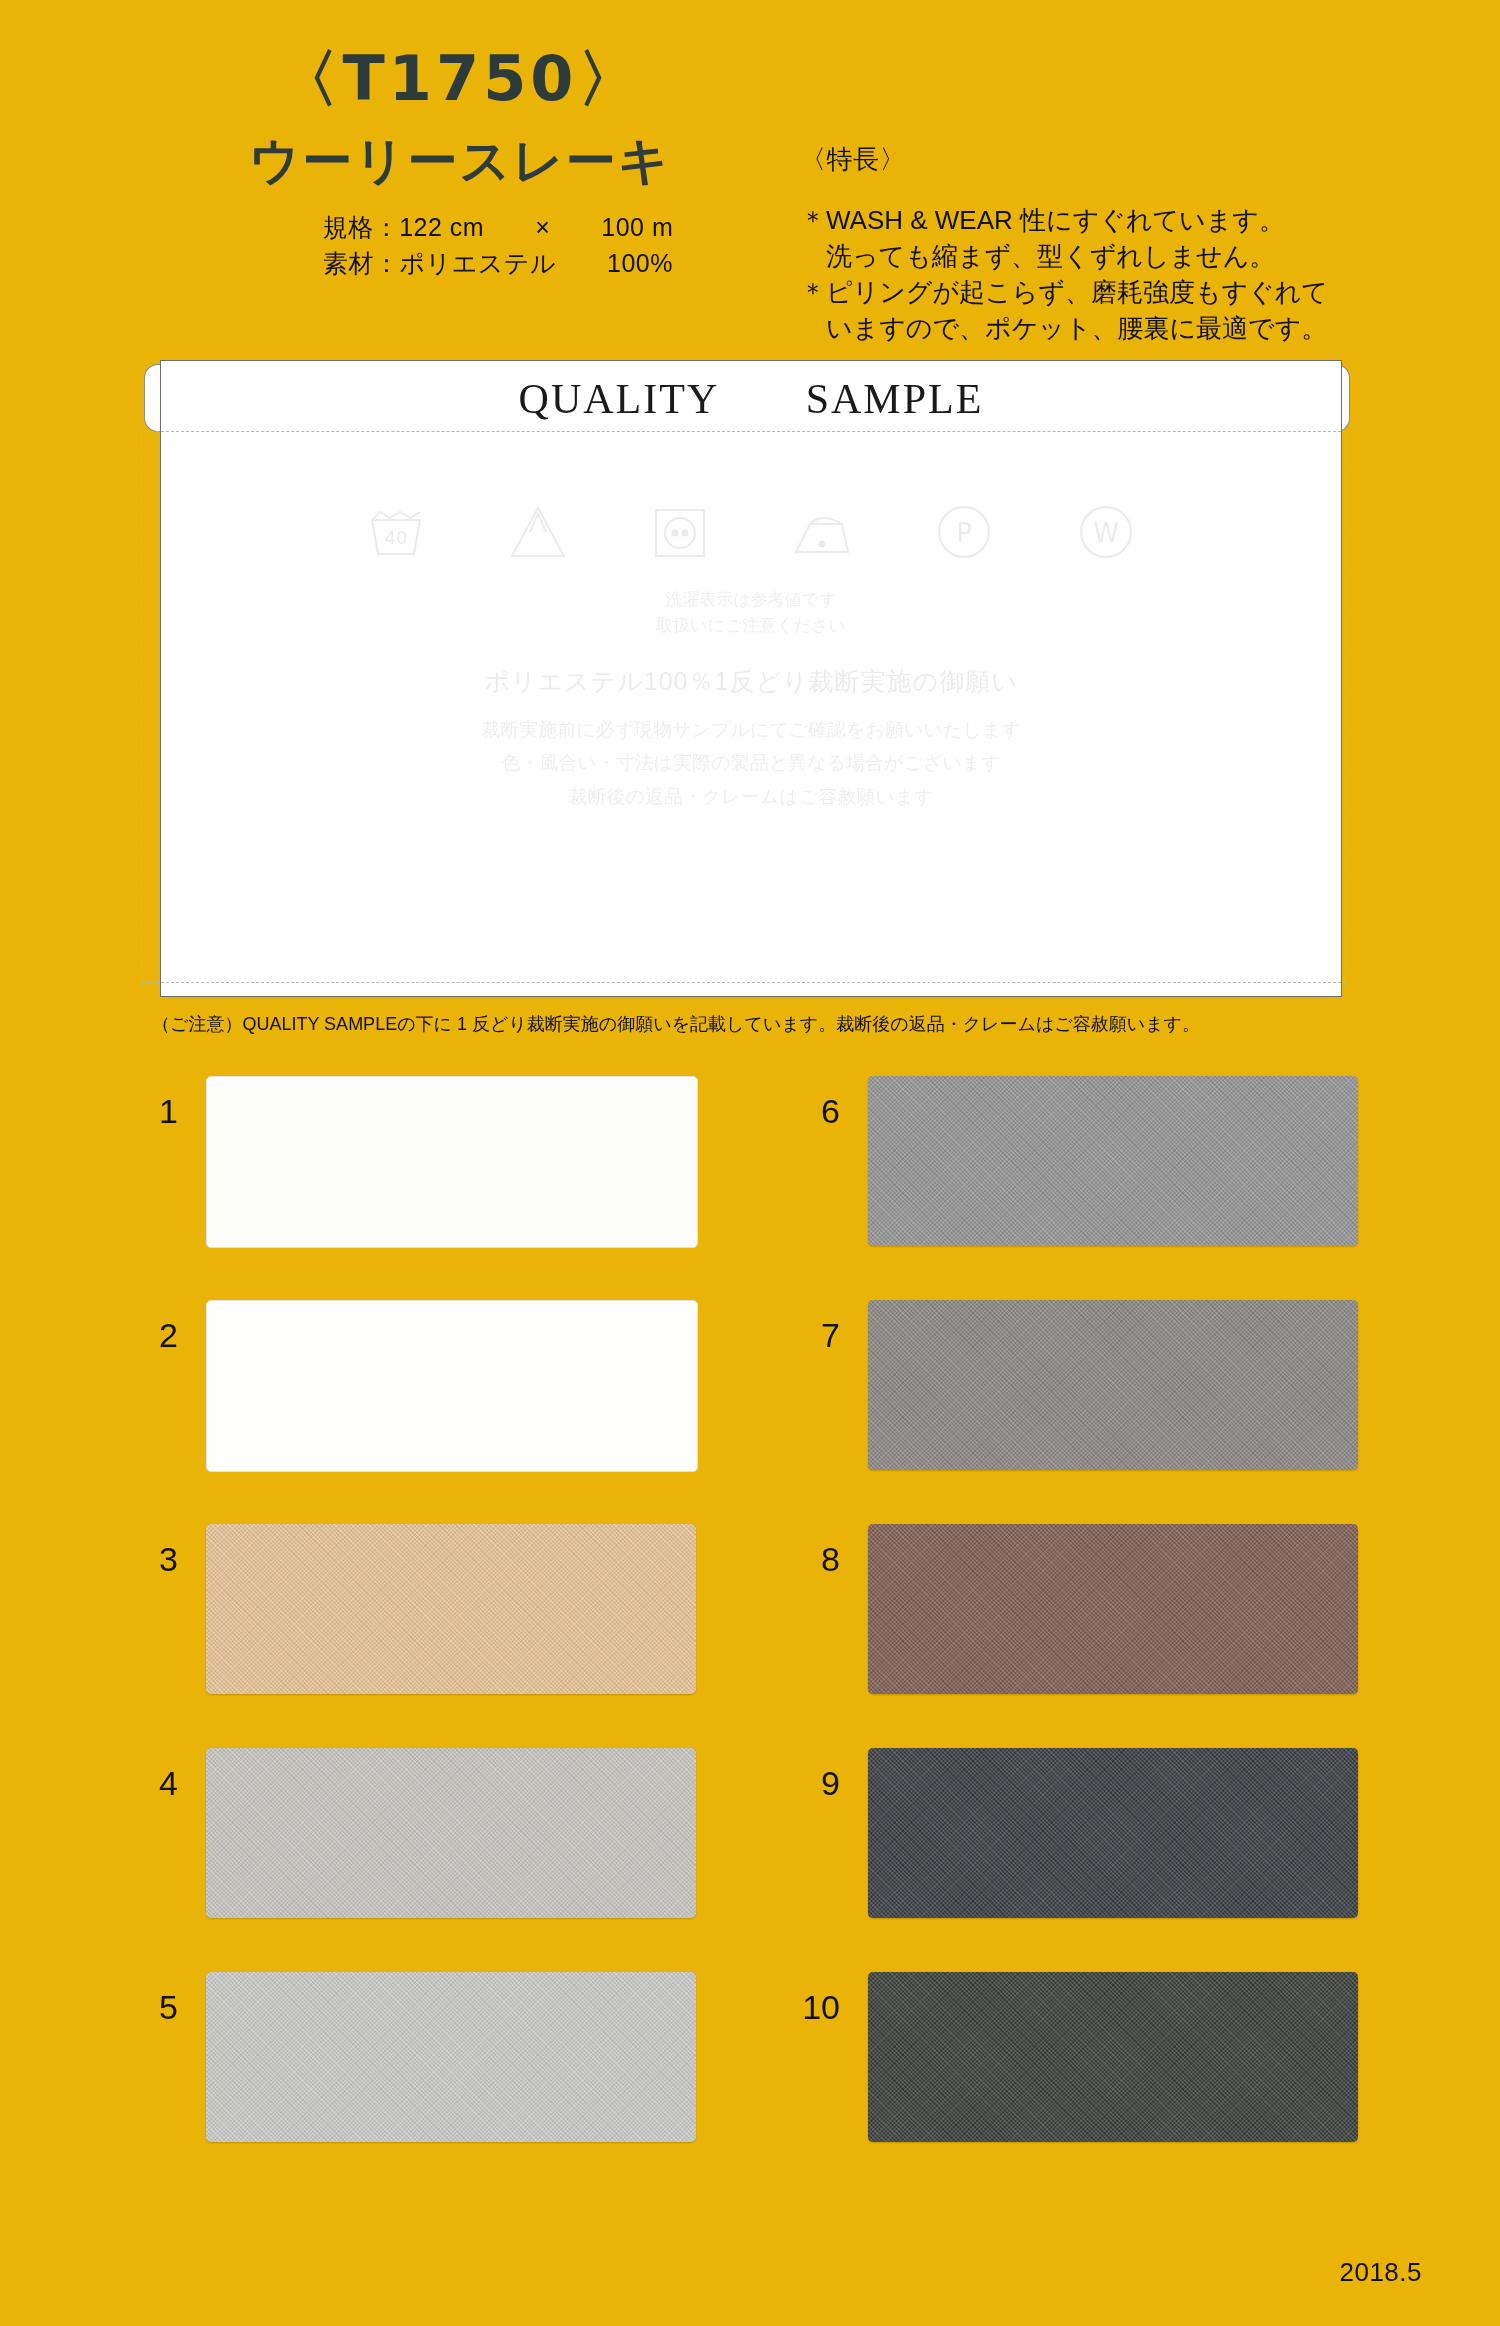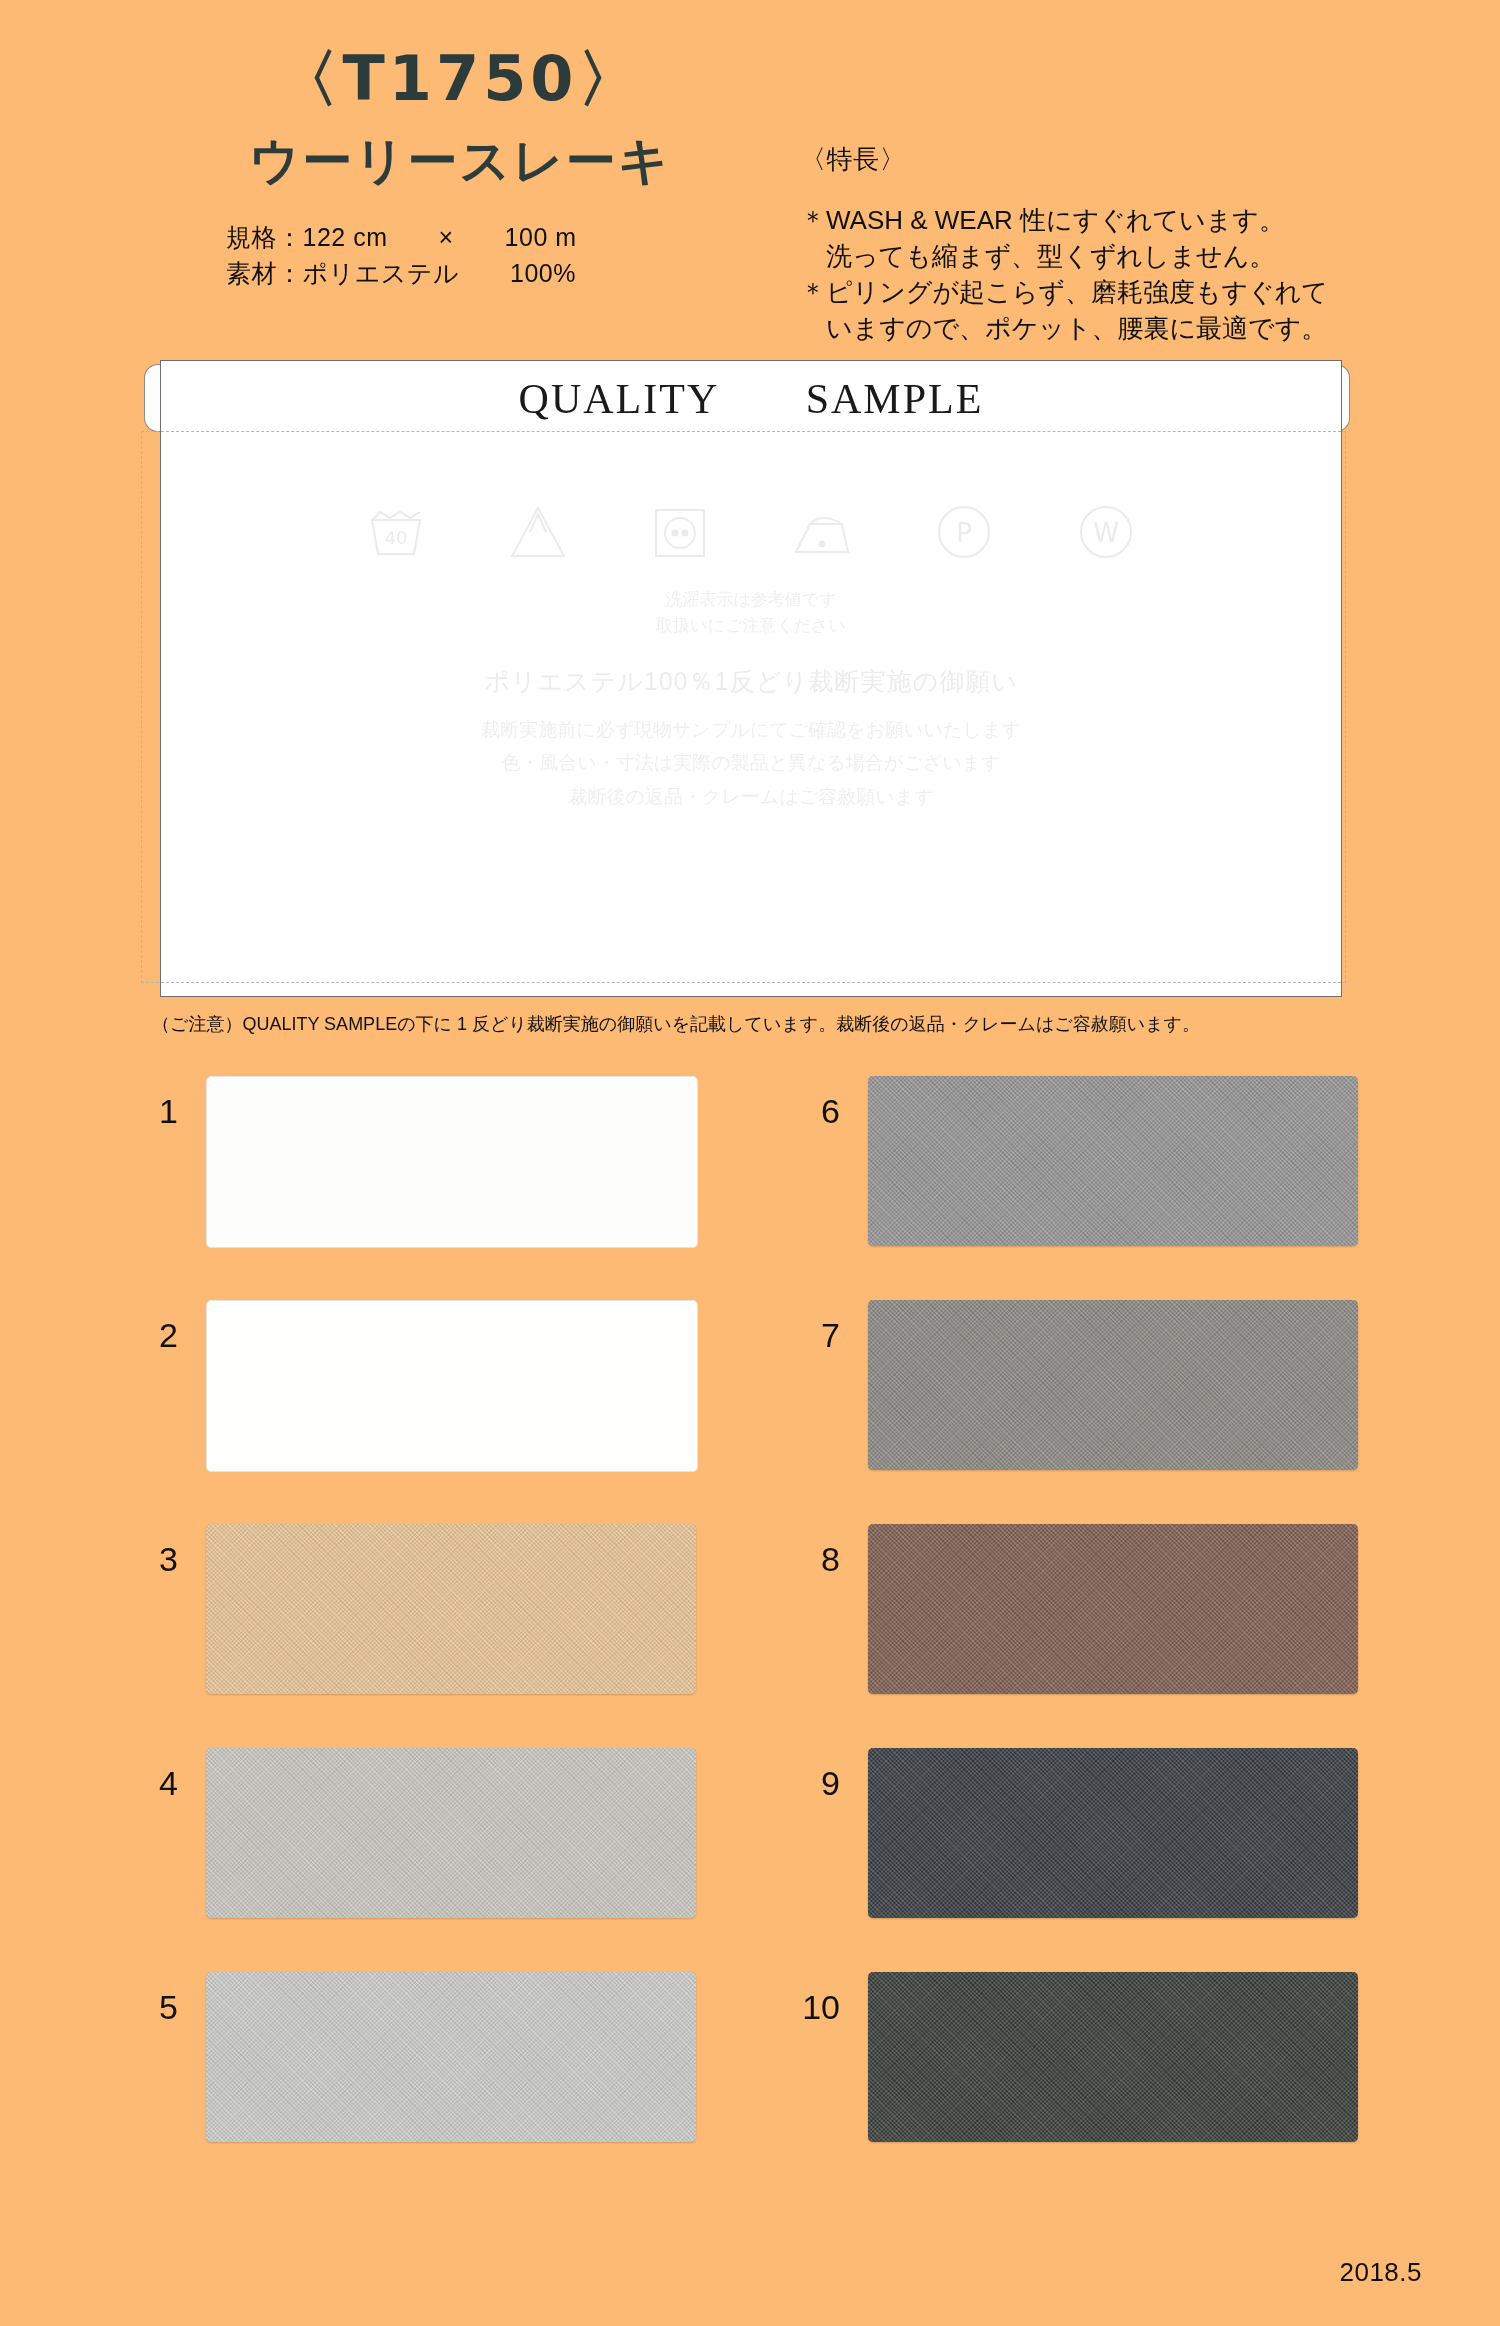--- a/index.html
+++ b/index.html
@@ -20,7 +20,7 @@
   .page {
     position: absolute;
     inset: 0;
-    background: #fdba74;
+    background: #eab308;
   }
 
   

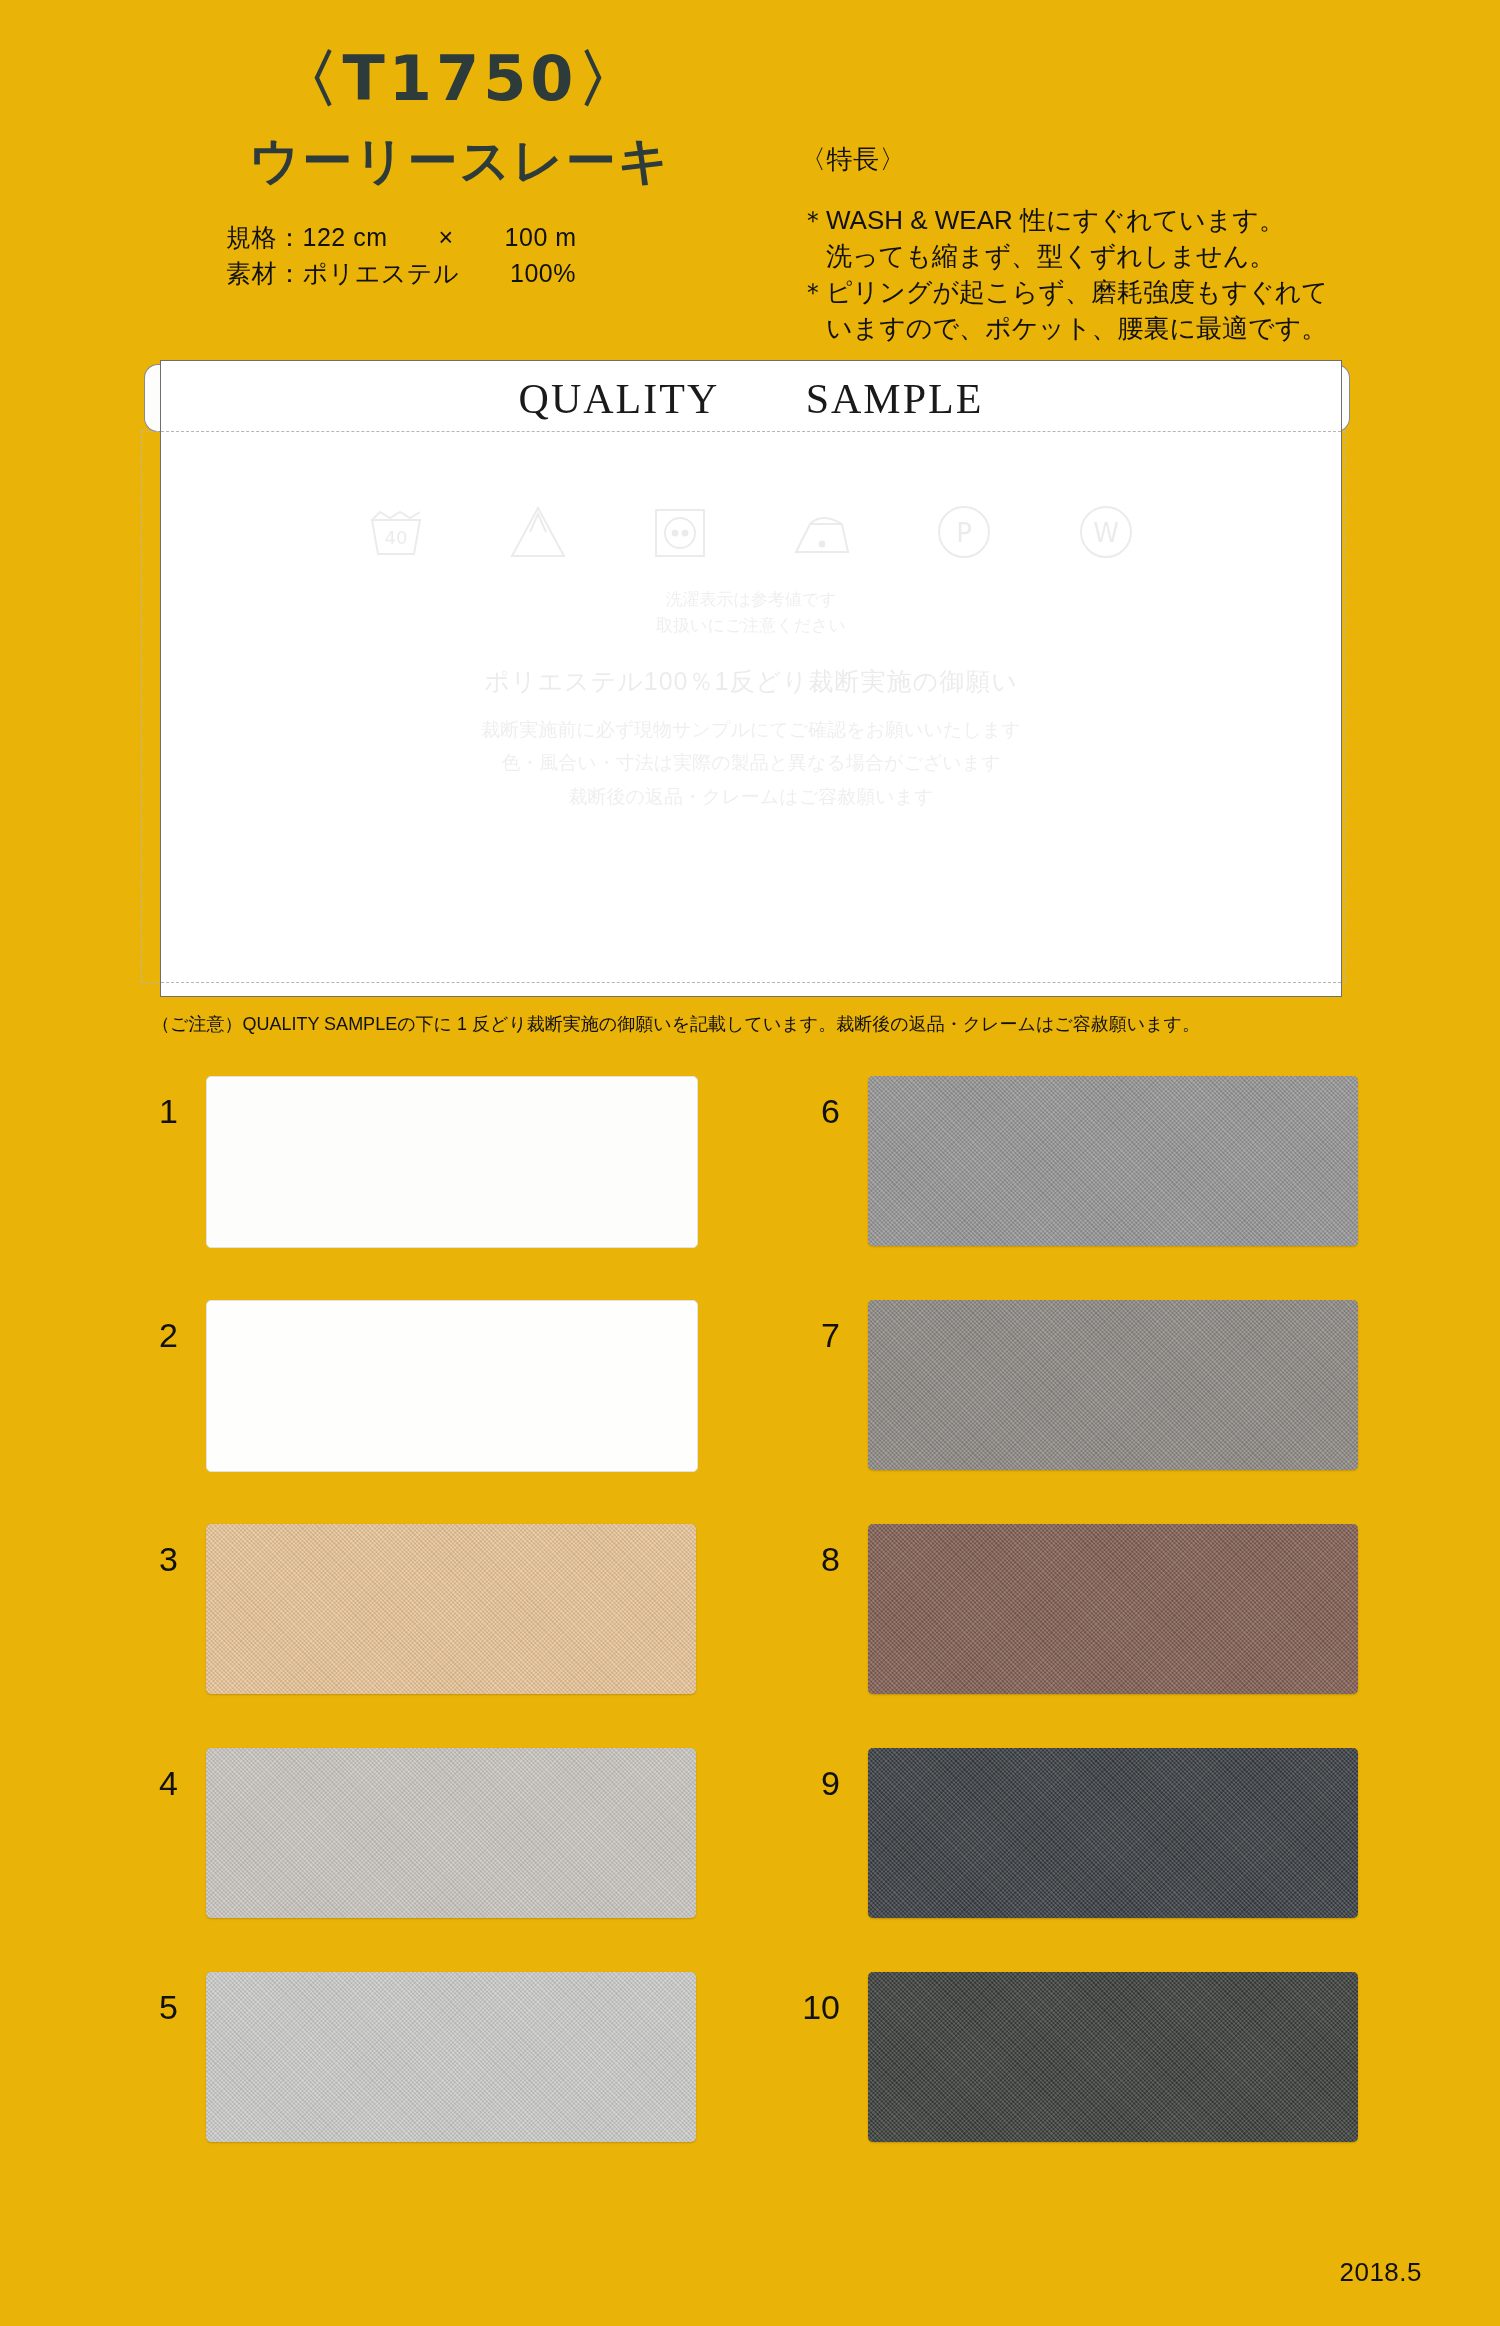--- a/index.html
+++ b/index.html
@@ -57,8 +57,8 @@
     white-space: nowrap;
   }
   .spec-lines {
-    margin-top: 34px;
-    text-align: left;
+    margin-top: 24px;
+    text-align: center;
     padding-left: 76px;
   }
   .spec-line {

